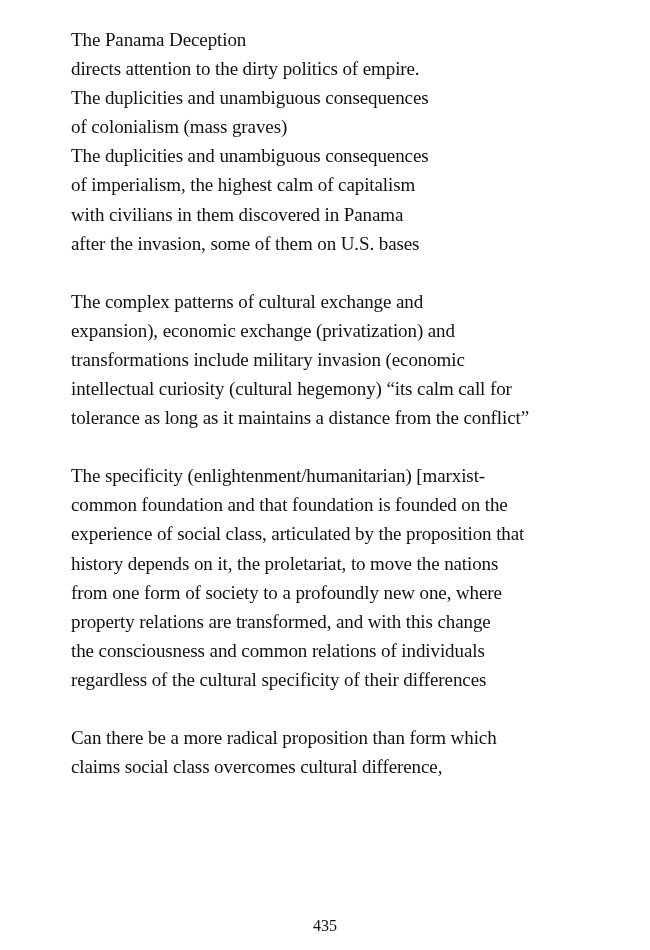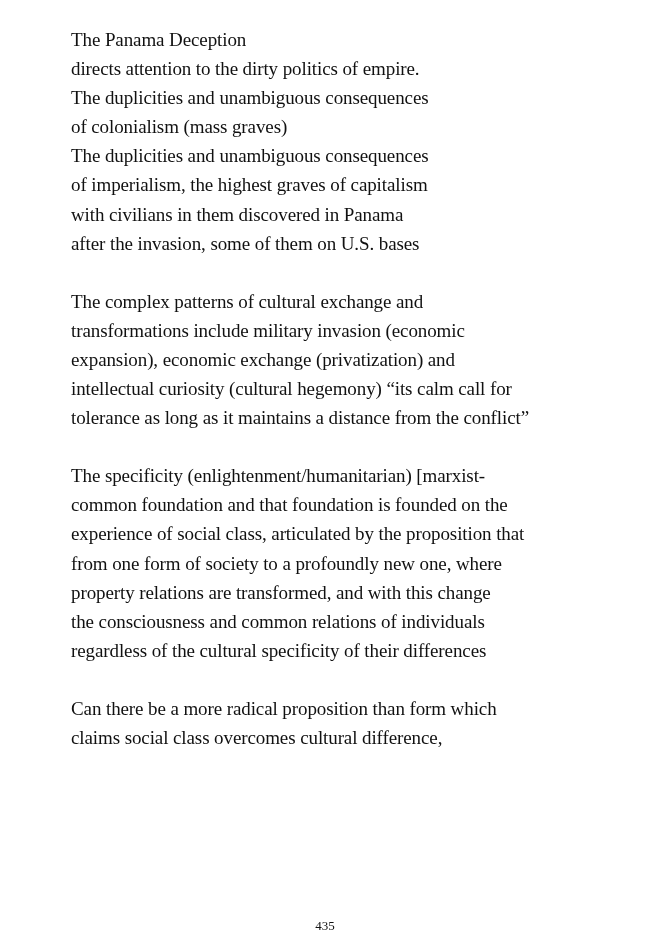--- a/index.html
+++ b/index.html
@@ -51,7 +51,7 @@
     <span class="line">The duplicities and unambiguous consequences</span>
     <span class="line">of colonialism (mass graves)</span>
     <span class="line">The duplicities and unambiguous consequences</span>
-    <span class="line">of imperialism, the highest graves of capitalism</span>
+    <span class="line">of imperialism, the highest calm of capitalism</span>
     <span class="line">with civilians in them discovered in Panama</span>
     <span class="line">after the invasion, some of them on U.S. bases</span>
   </div>

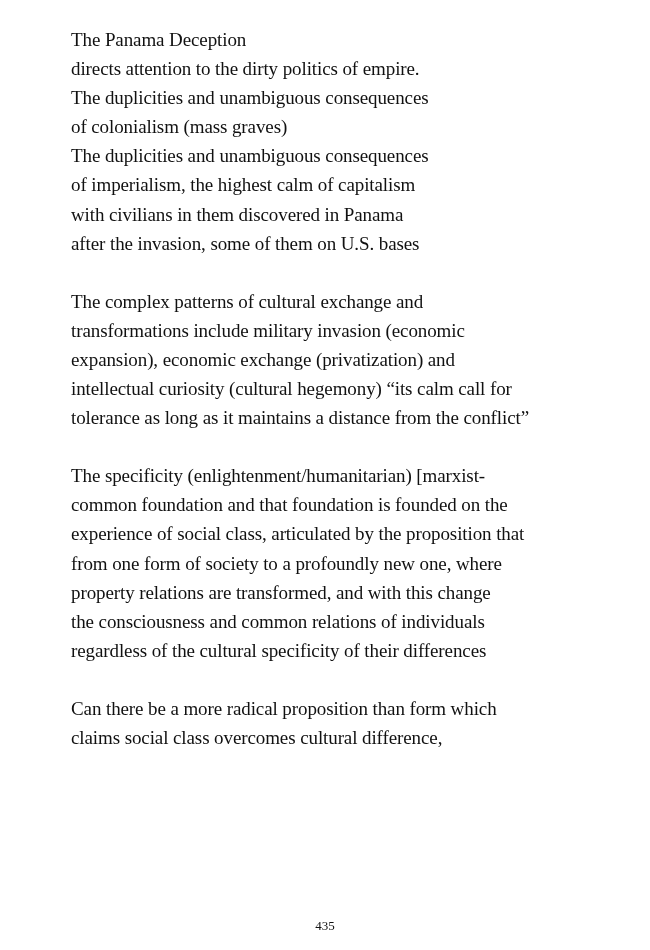--- a/index.html
+++ b/index.html
@@ -57,8 +57,8 @@
   </div>
   <div class="stanza">
     <span class="line">The complex patterns of cultural exchange and</span>
+    <span class="line">expansion), economic exchange (privatization) and</span>
     <span class="line">transformations include military invasion (economic</span>
-    <span class="line">expansion), economic exchange (privatization) and</span>
     <span class="line">intellectual curiosity (cultural hegemony) “its calm call for</span>
     <span class="line">tolerance as long as it maintains a distance from the conflict”</span>
   </div>

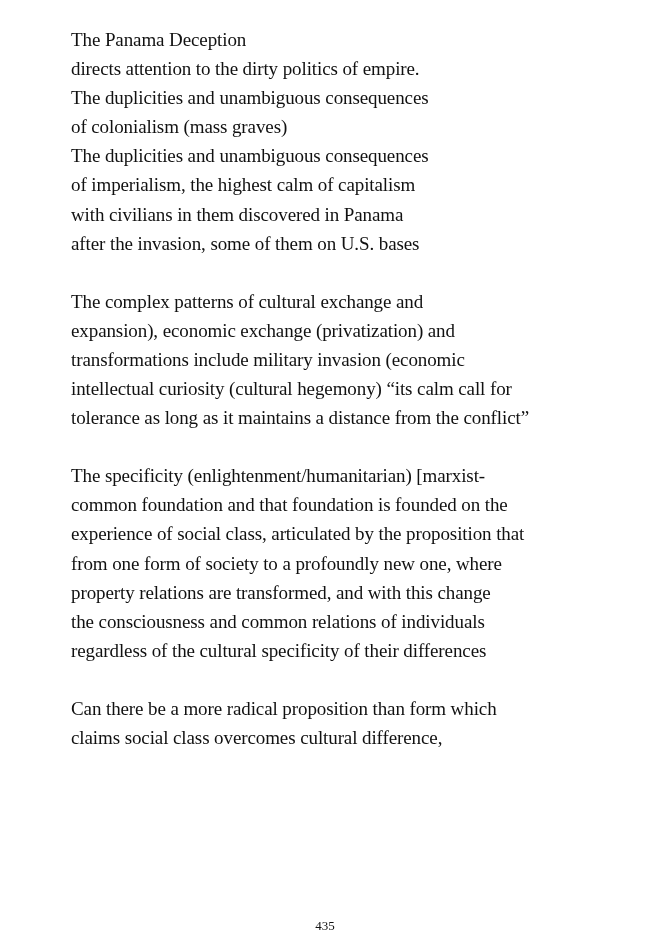--- a/index.html
+++ b/index.html
@@ -66,6 +66,7 @@
     <span class="line">The specificity (enlightenment/humanitarian) [marxist-</span>
     <span class="line">common foundation and that foundation is founded on the</span>
     <span class="line">experience of social class, articulated by the proposition that</span>
+    <span class="line">history depends on it, the proletariat, to move the nations</span>
     <span class="line">from one form of society to a profoundly new one, where</span>
     <span class="line">property relations are transformed, and with this change</span>
     <span class="line">the consciousness and common relations of individuals</span>

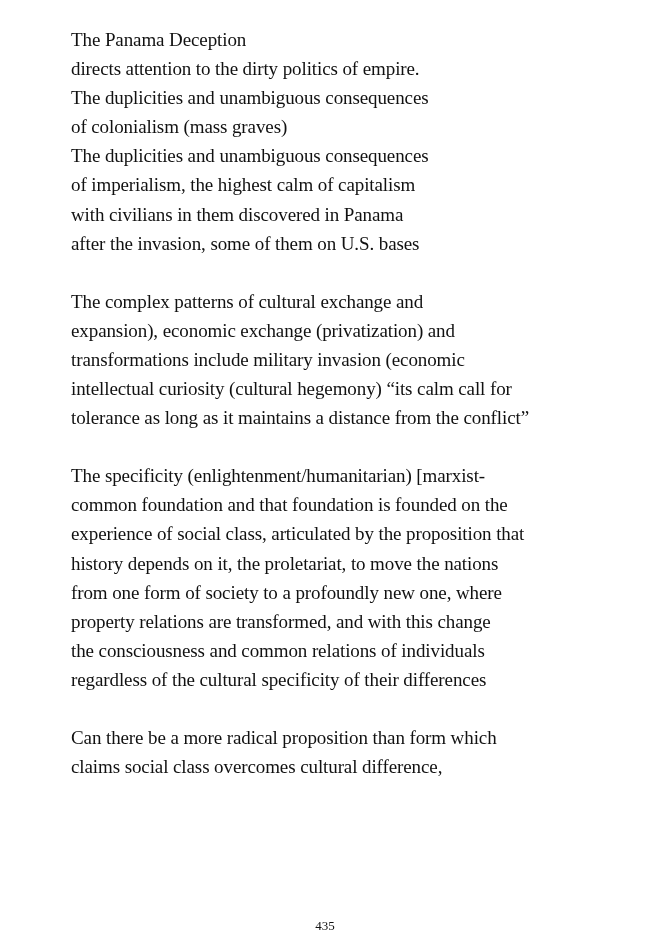--- a/index.html
+++ b/index.html
@@ -37,7 +37,7 @@
       width: 650px;
       top: 912px;
       text-align: center;
-      font-size: 13px;
+      font-size: 16px;
       line-height: 28px;
     }
   </style>

